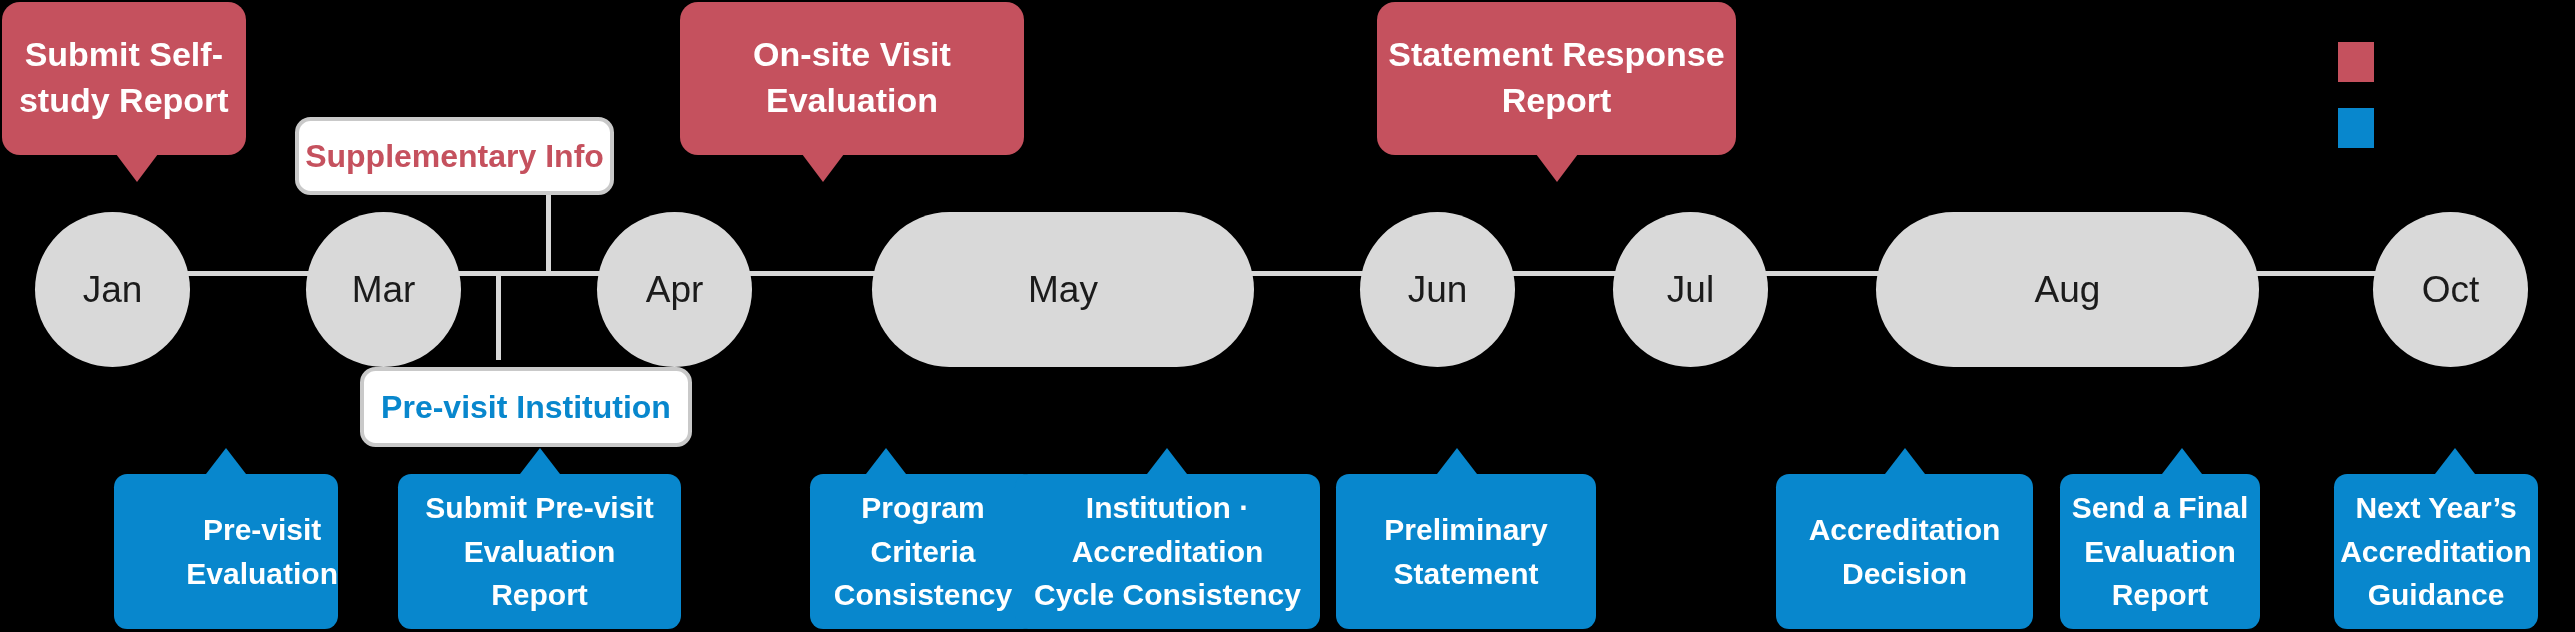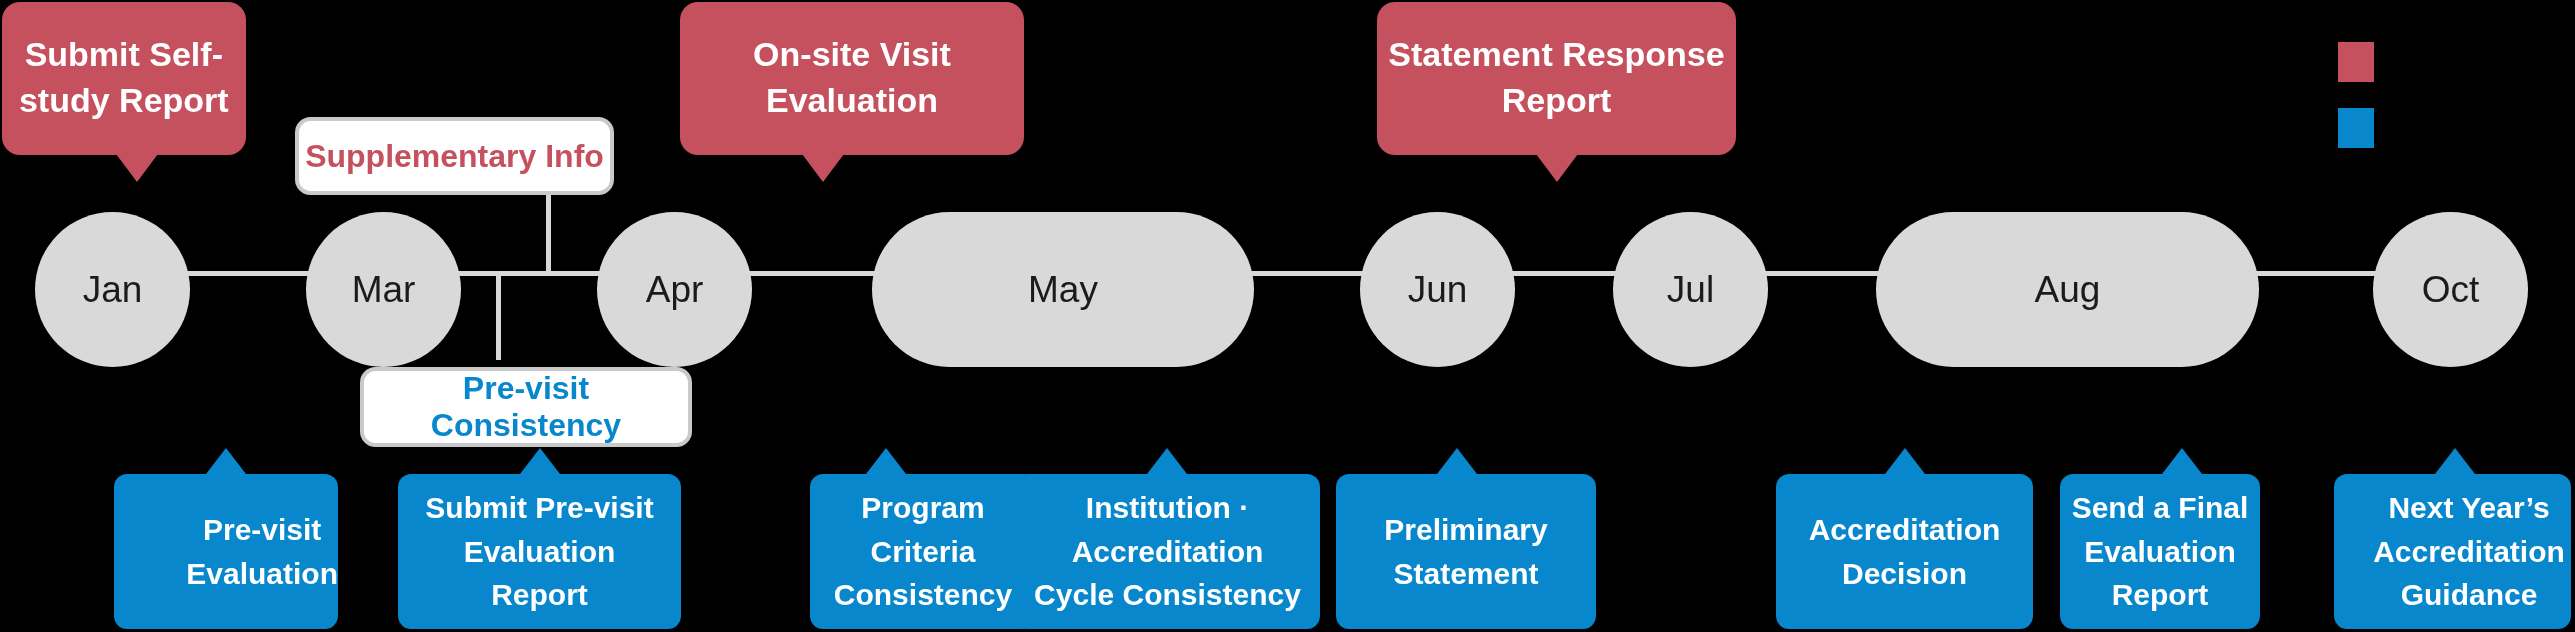--- a/index.html
+++ b/index.html
@@ -98,7 +98,7 @@
     <span>Supplementary Info</span>
   </div>
   <div class="note blue-text" style="left:360px;top:359px;width:332px;height:80px;">
-    <span>Pre-visit Consistency</span>
+    <span>Pre-visit Institution</span>
   </div>
 
   <div class="tri-up" style="left:206px;"></div>

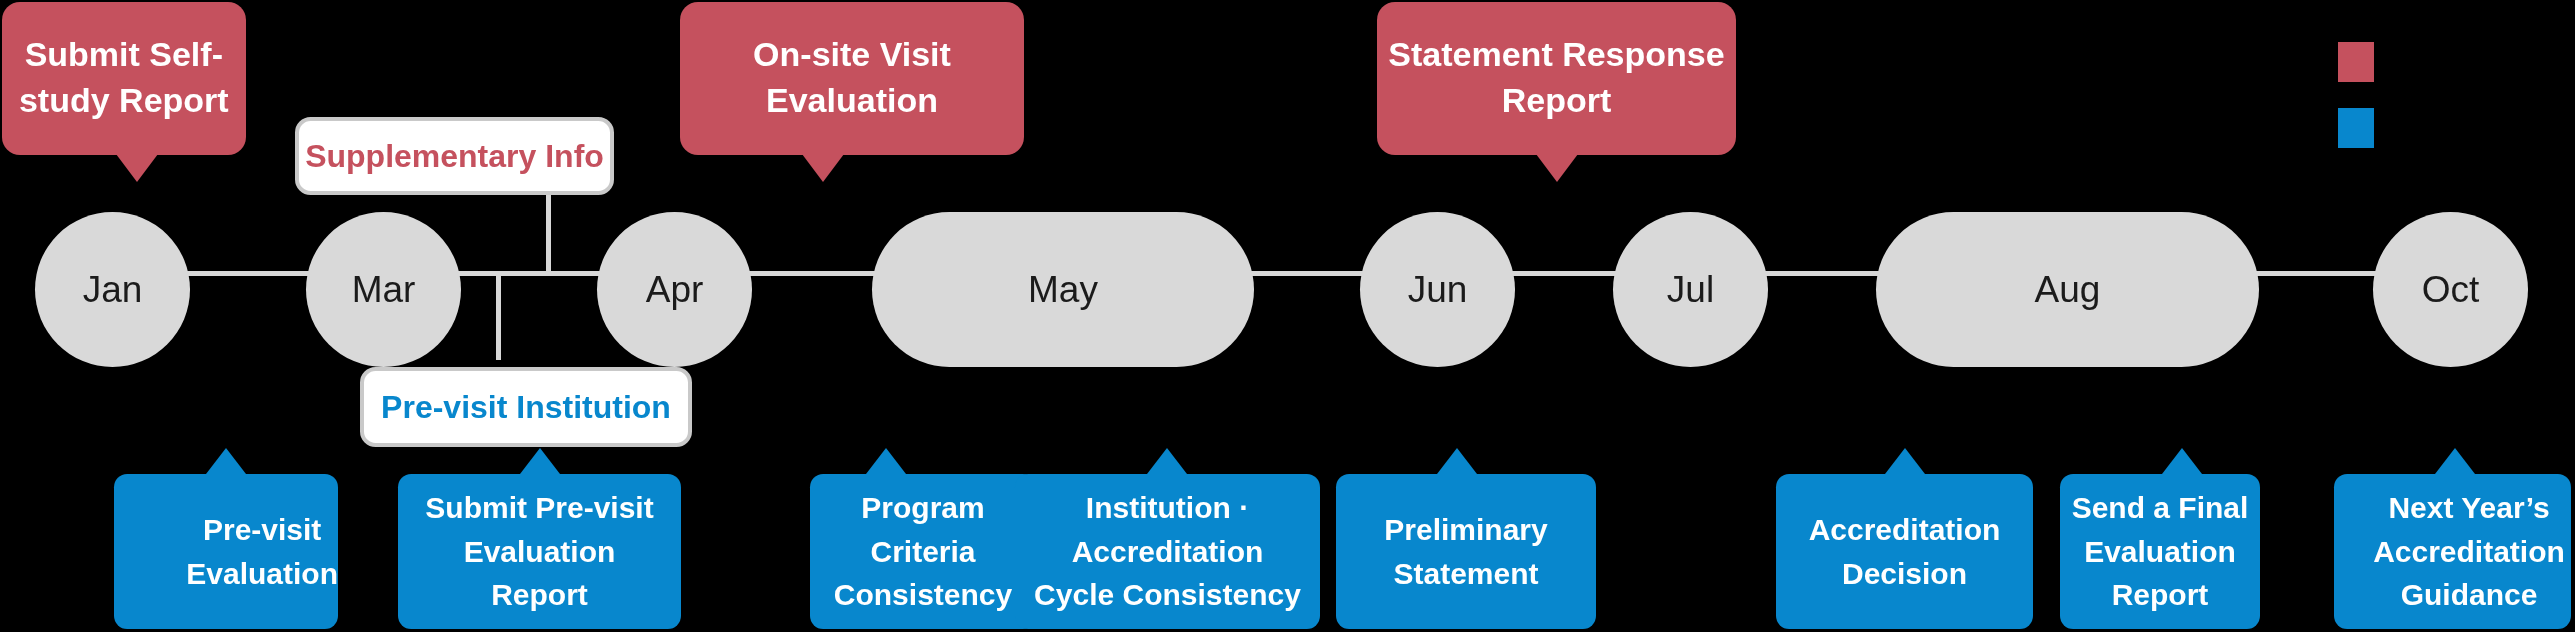--- a/index.html
+++ b/index.html
@@ -134,7 +134,7 @@
 Report</span></div>
 
   <div class="tri-up" style="left:2435px;"></div>
-  <div class="callout" style="left:2334px;width:204px;padding-left:33px;"><span>Next Year’s
+  <div class="callout" style="left:2334px;width:204px;"><span>Next Year’s
 Accreditation
 Guidance</span></div>
 

